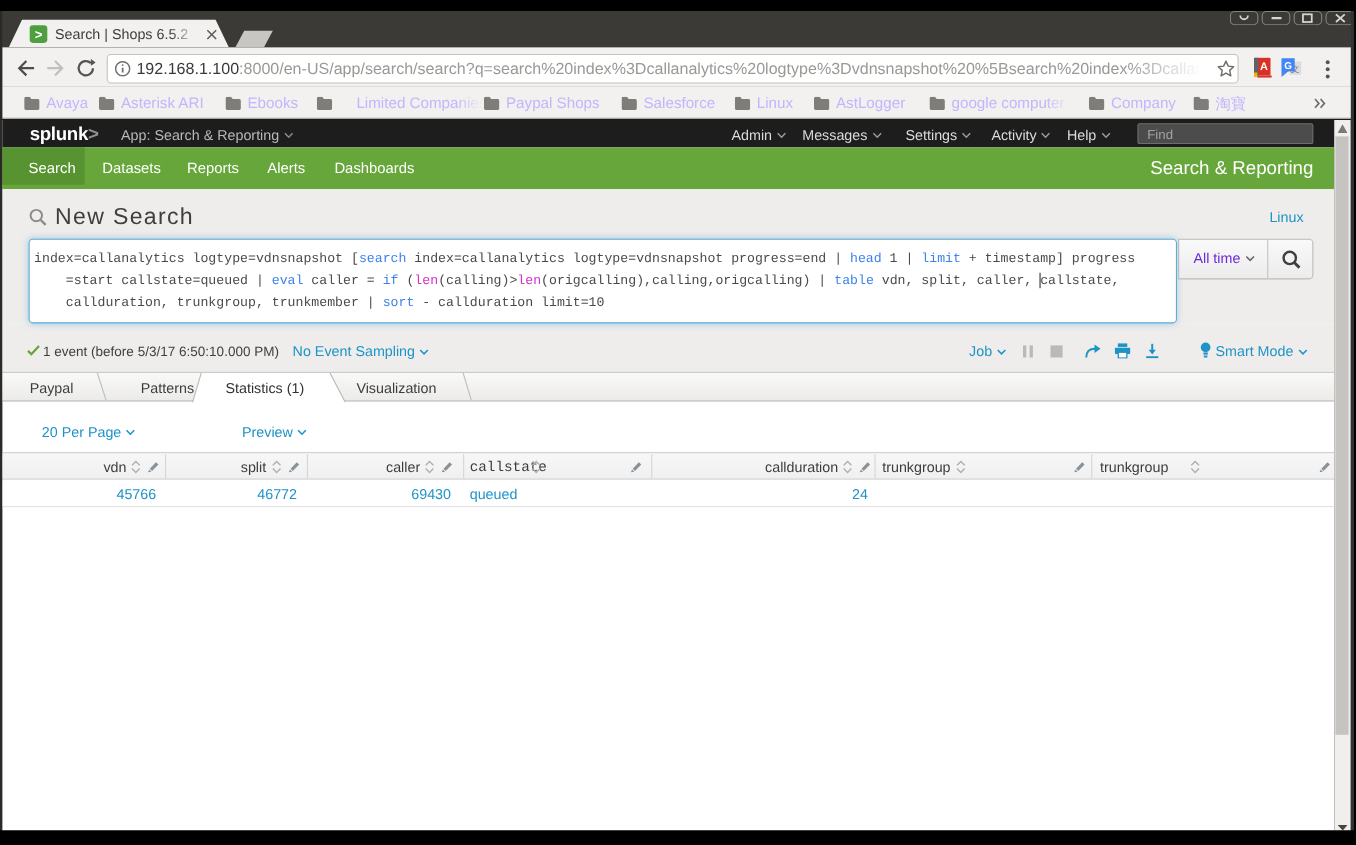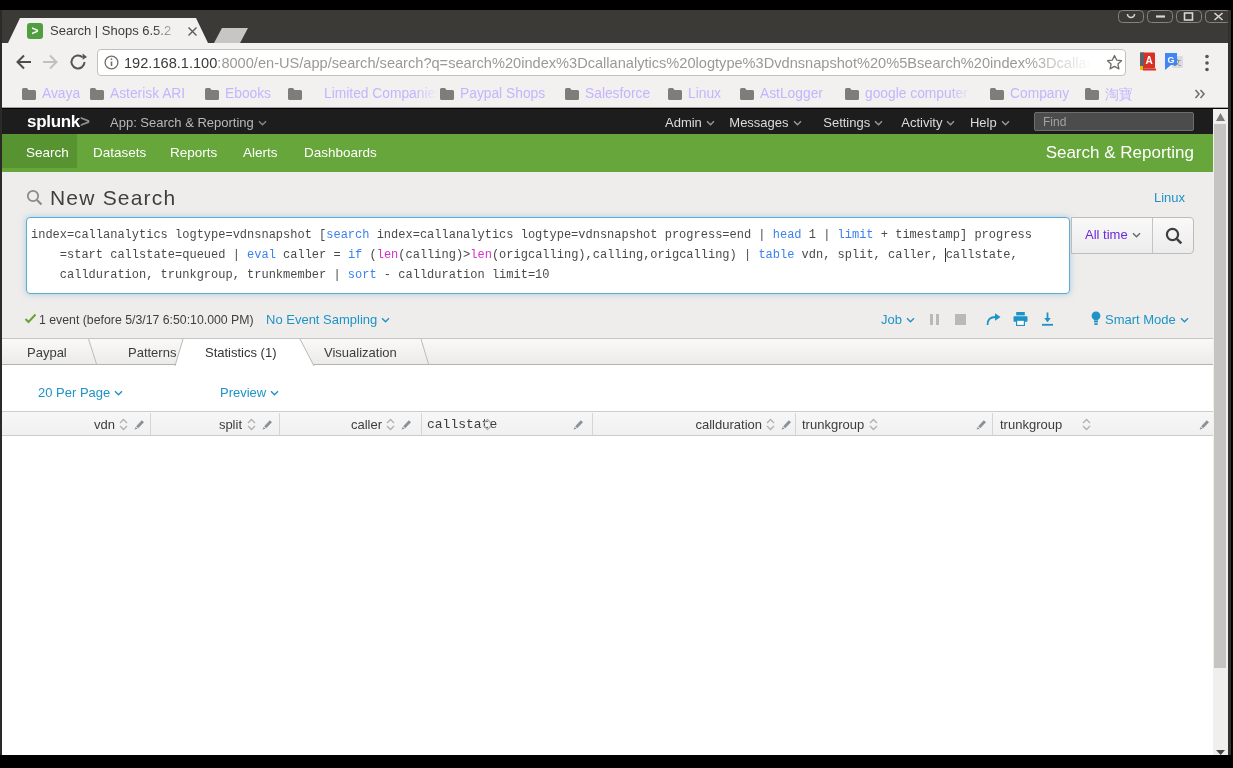--- a/index.html
+++ b/index.html
@@ -360,6 +360,13 @@
       </svg>
   </div>
 
+  <div class="abs" style="left:0;top:328px;width:1211px;height:24px;background:#fff;border-bottom:1px solid #e3e3e3;">
+    <div class="rc" style="left:-60px;width:200px;text-align:right;">45766</div>
+    <div class="rc" style="left:68px;width:200px;text-align:right;">46772</div>
+    <div class="rc" style="left:208px;width:200px;text-align:right;">69430</div>
+    <div class="rc" style="left:425px;">queued</div>
+    <div class="rc" style="left:587px;width:200px;text-align:right;">24</div>
+  </div>
 </div>
 
 <div class="abs" style="left:1213px;top:109px;width:15px;height:646px;background:#f0efed;"></div>

